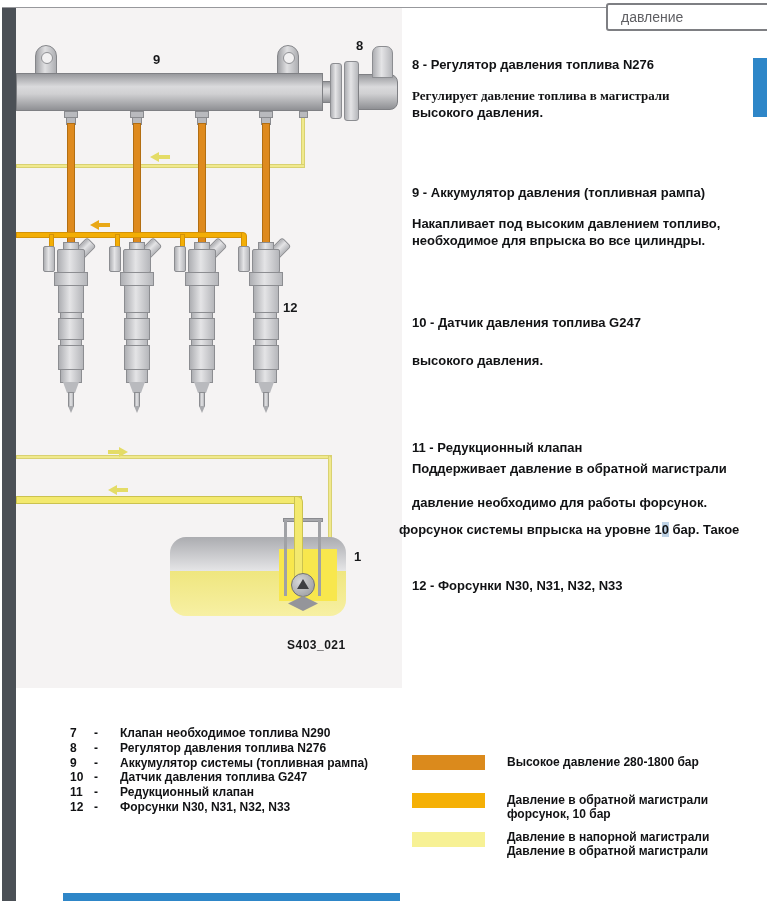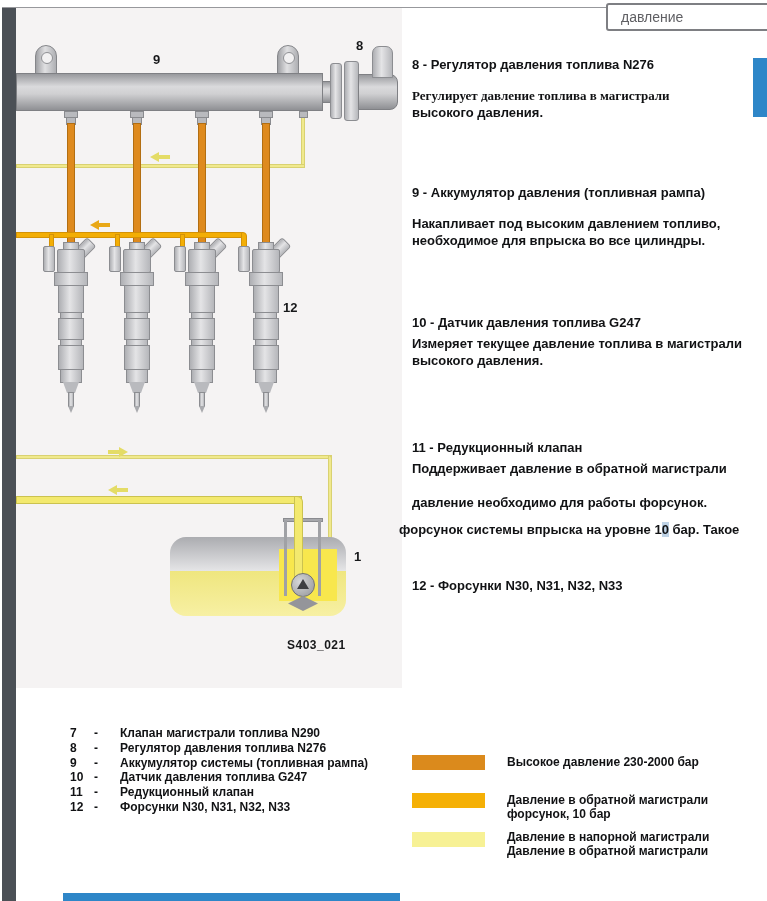--- a/index.html
+++ b/index.html
@@ -234,7 +234,6 @@
   <div class="t" style="left:412px;top:216px;">Накапливает под высоким давлением топливо,</div>
 
   <div class="t" style="left:412px;top:307px;margin-top:8px;">10 - Датчик давления топлива G247</div>
-  <div class="t" style="left:412px;top:336px;">Измеряет текущее давление топлива в магистрали</div>
   <div class="t" style="left:412px;top:353px;">высокого давления.</div>
 
   <div class="t" style="left:412px;top:440px;">11 - Редукционный клапан</div>

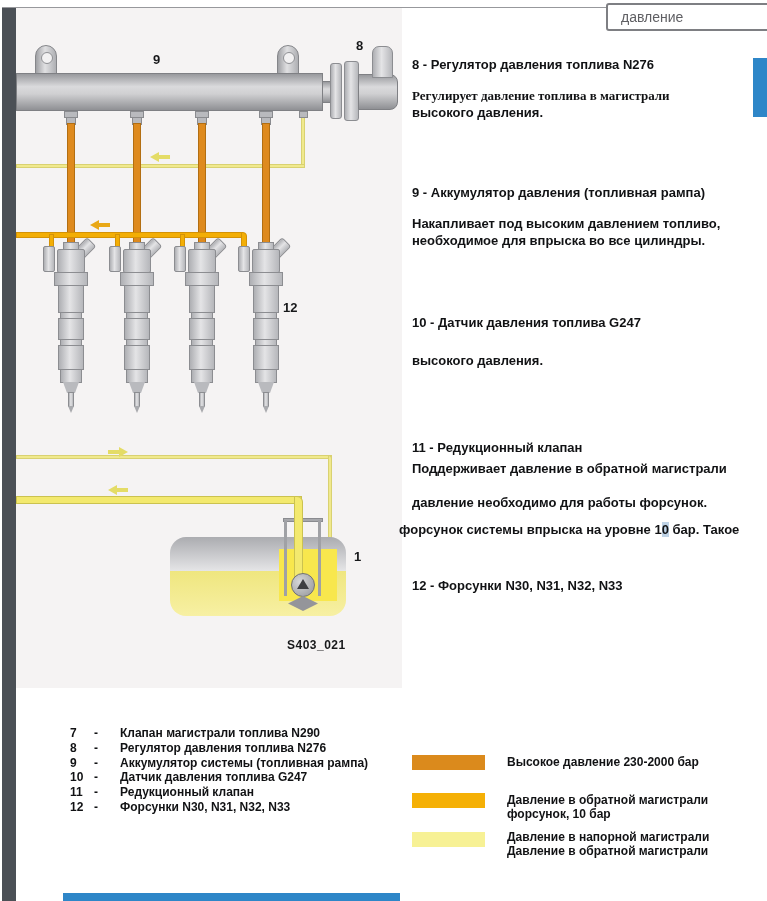--- a/index.html
+++ b/index.html
@@ -246,7 +246,7 @@
   <div class="plist-row" style="top:726px;">
       <span class="n">7</span>
       <span class="d">-</span>
-      <span>Клапан магистрали топлива N290</span>
+      <span>Клапан необходимое топлива N290</span>
     </div>
   <div class="plist-row" style="top:741px;">
       <span class="n">8</span>

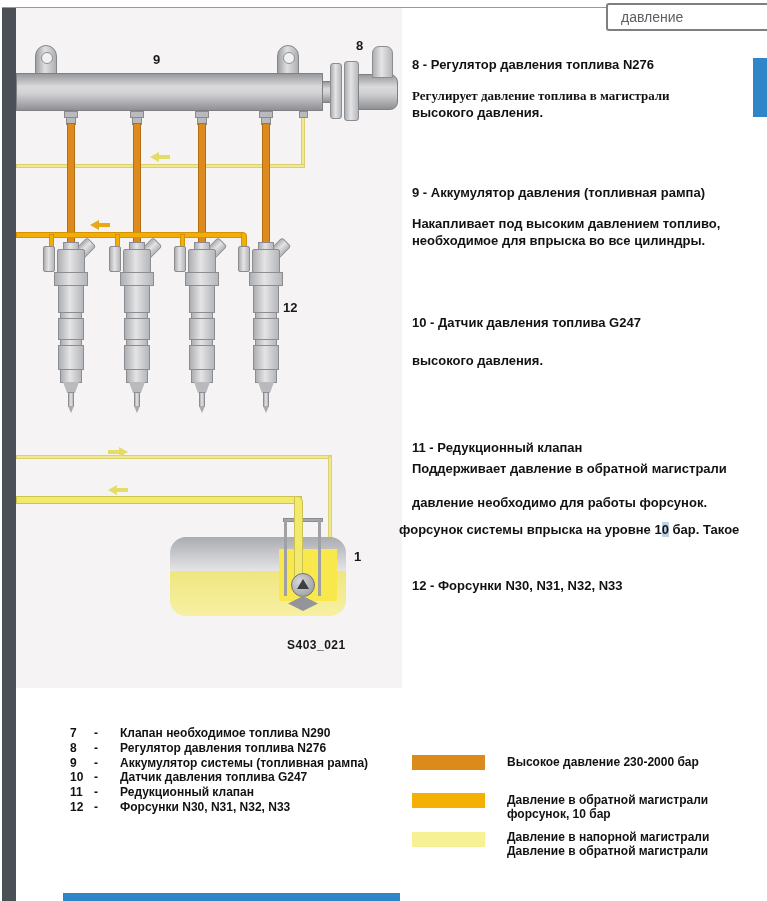--- a/index.html
+++ b/index.html
@@ -275,7 +275,7 @@
     </div>
 
   <div class="abs lg-swatch" style="left: 412px; top: 755px; background: rgb(219, 138, 28);"></div>
-  <div class="lg-label" style="top:756px;">Высокое давление 230-2000 бар</div>
+  <div class="lg-label" style="top:756px;">Высокое давление 280-1800 бар</div>
 
   <div class="abs lg-swatch" style="left: 412px; top: 793px; background: rgb(245, 176, 6);"></div>
   <div class="lg-label" style="top:794px;"><span>Давление в обратной магистрали</span><br><span>форсунок, 10 бар</span></div>

